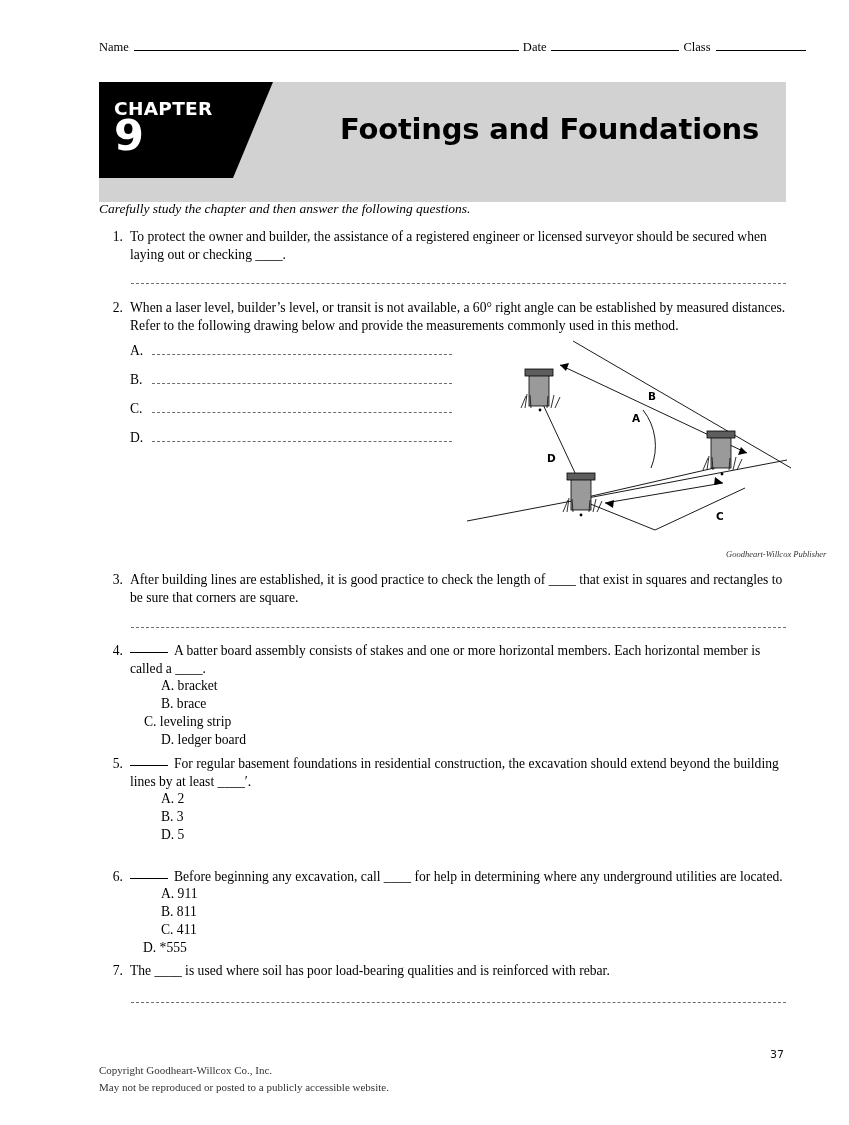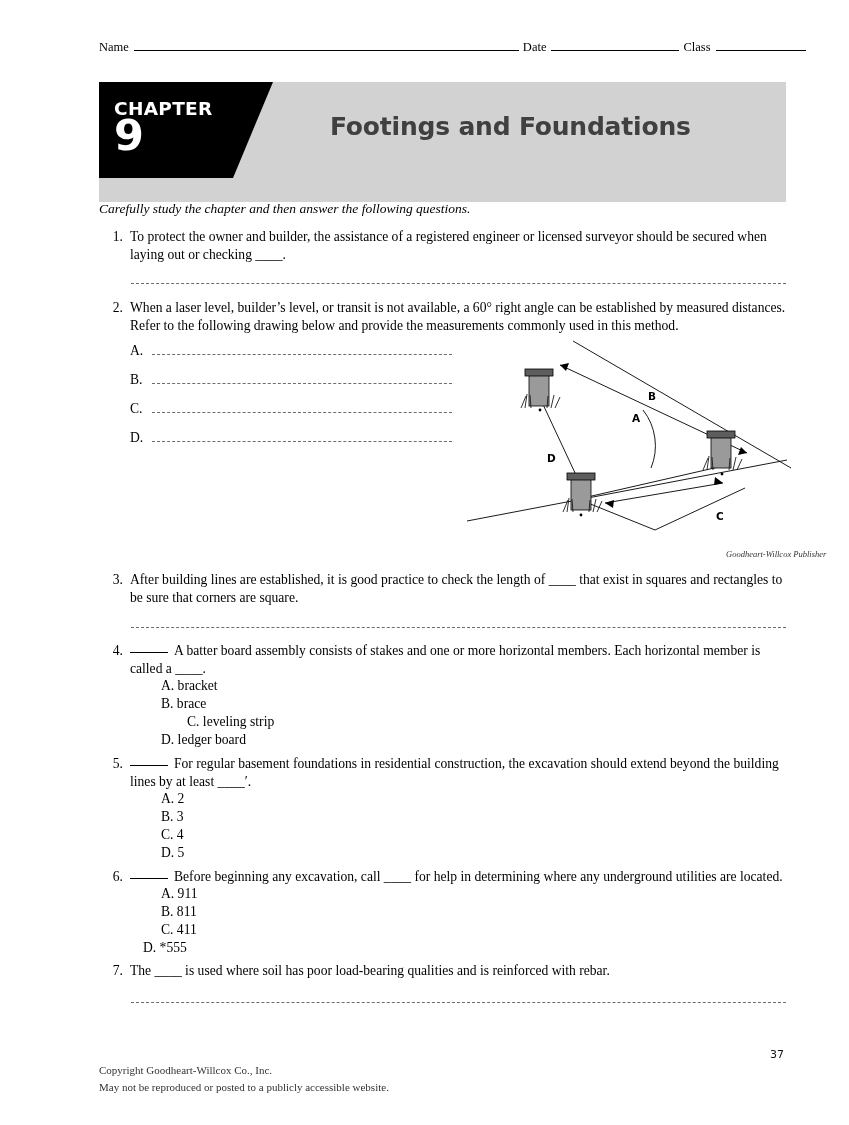--- a/index.html
+++ b/index.html
@@ -91,11 +91,11 @@
   .banner-title {
     position: absolute;
     top: 30px;
-    left: 231px;
+    left: 241px;
     font-family: "DejaVu Sans", sans-serif;
     font-weight: bold;
-    font-size: 25px;
-    color: #404040;
+    font-size: 29px;
+    color: #000000;
     letter-spacing: -0.2px;
   }
 

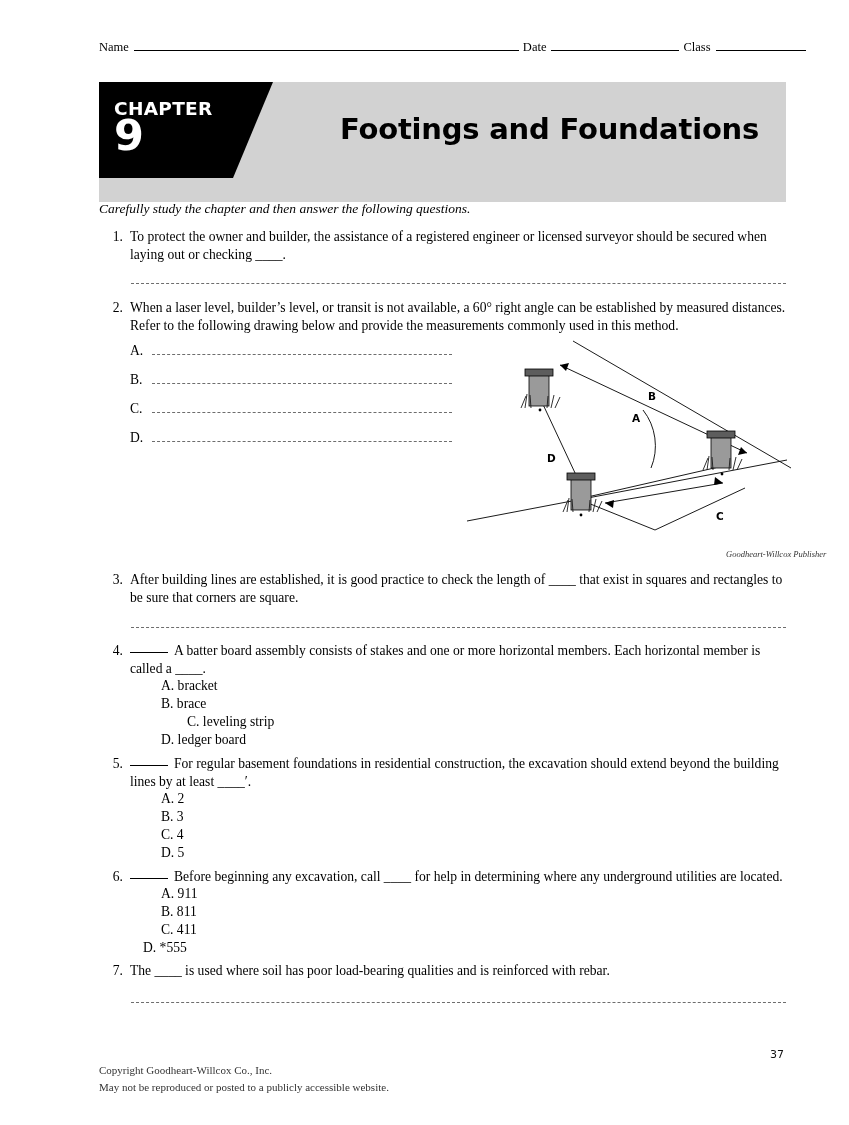--- a/index.html
+++ b/index.html
@@ -331,7 +331,7 @@
   <div class="q" style="top:677px; left:99px; width:687px;">
     <div class="opt" style="margin-left:62px;">A. bracket</div>
     <div class="opt" style="margin-left:62px;">B. brace</div>
-    <div class="opt" style="margin-left:88px;">C. leveling strip</div>
+    <div class="opt" style="margin-left:45px;">C. leveling strip</div>
     <div class="opt" style="margin-left:62px;">D. ledger board</div>
   </div>
 

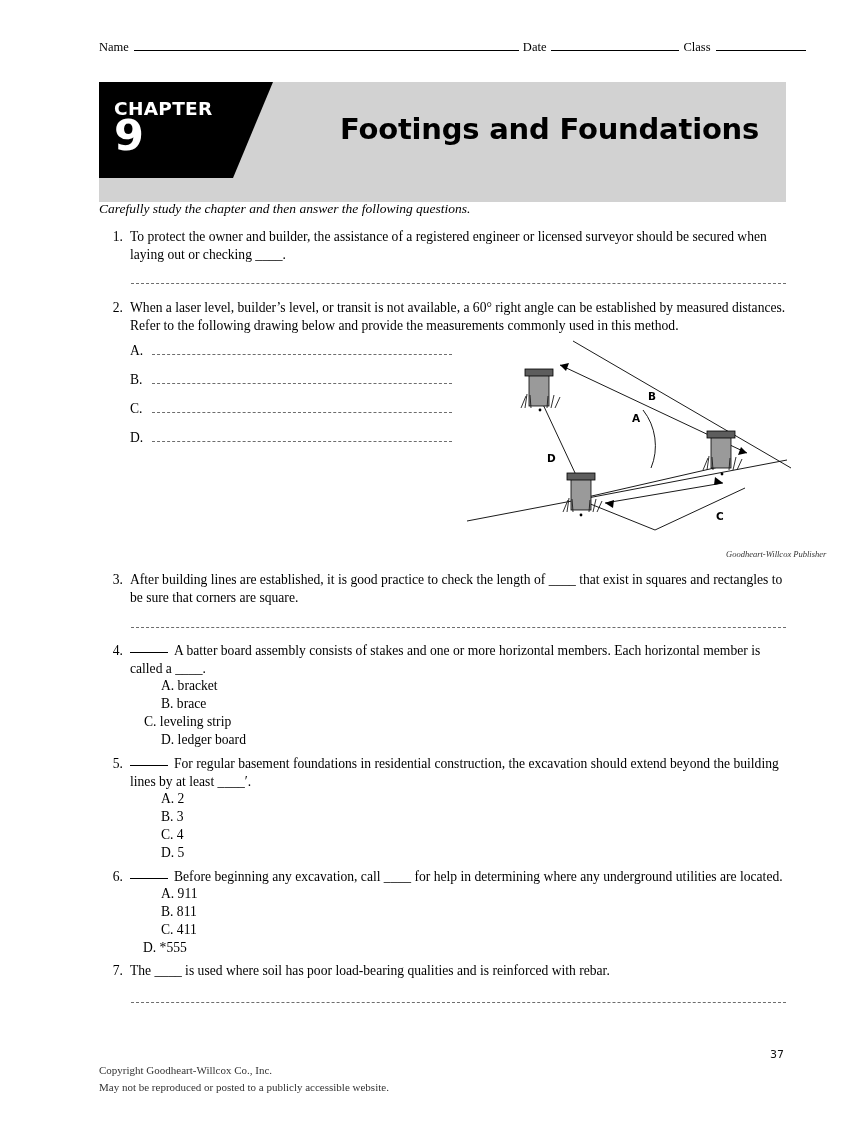--- a/index.html
+++ b/index.html
@@ -344,7 +344,6 @@
   <div class="q" style="top:790px; left:99px; width:687px;">
     <div class="opt" style="margin-left:62px;">A. 2</div>
     <div class="opt" style="margin-left:62px;">B. 3</div>
-    <div class="opt" style="margin-left:62px;">C. 4</div>
     <div class="opt" style="margin-left:62px;">D. 5</div>
   </div>
 

